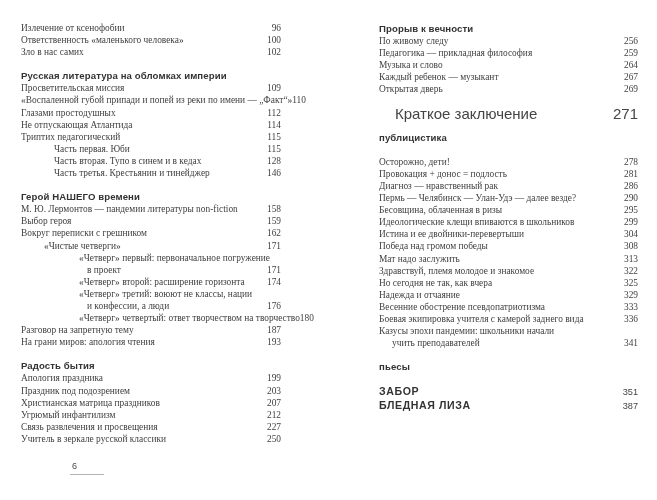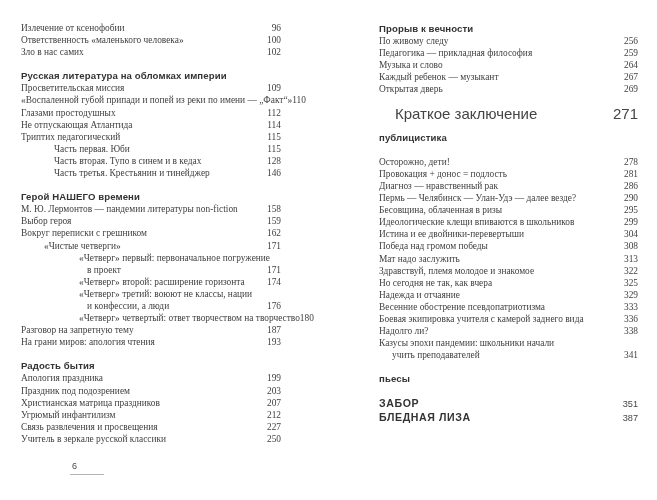--- a/index.html
+++ b/index.html
@@ -276,10 +276,6 @@
         <span class="n">336</span>
       </div>
       <div class="row style-item lv-0">
-        <span class="t">Надолго ли?</span>
-        <span class="n">338</span>
-      </div>
-      <div class="row style-item lv-0">
         <span class="t">Казусы эпохи пандемии: школьники начали</span>
       </div>
       <div class="row style-item lv-5">

